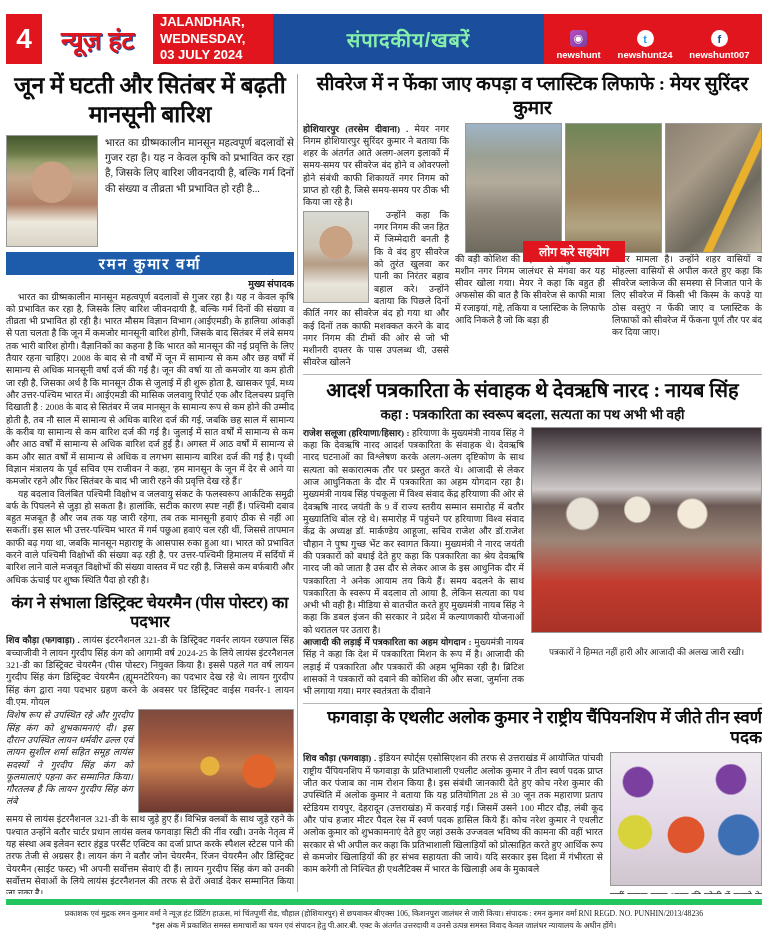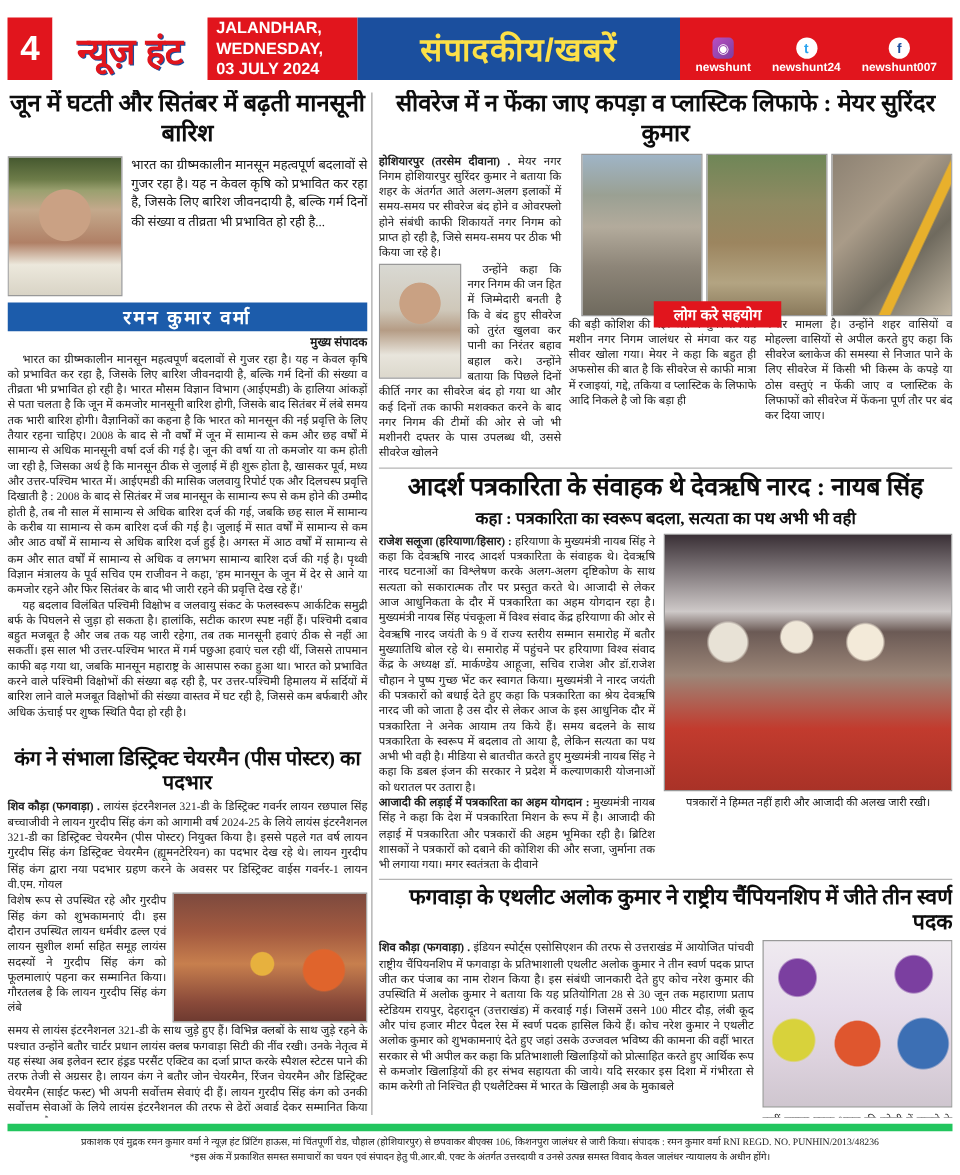--- a/index.html
+++ b/index.html
@@ -14,8 +14,8 @@
   
   .header { position:absolute; top:14px; left:6px; right:6px; height:50px; display:flex; align-items:stretch; }
   .numbox { width:36px; background:#e1151d; color:#fff; font-weight:bold; font-size:28px; display:flex; align-items:center; justify-content:center; }
-  .masthead { width:124px; background:#fff; display:flex; align-items:center; justify-content:center;
-    color:#e1151d; font-weight:bold; font-size:29px; text-shadow:1px 1px 0 #1b4f9e; }
+  .masthead { width:111px; background:#fff; display:flex; align-items:center; justify-content:center;
+    color:#e1151d; font-weight:bold; font-size:25px; text-shadow:1px 1px 0 #1b4f9e; }
   .datebox { width:120px; background:#e1151d; color:#fff; font-weight:bold; font-size:13px; line-height:1.3;
     display:flex; align-items:center; padding-left:7px; }
   .sectionbox { flex:1; background:#1b4f9e; color:#fde047; font-weight:bold; font-size:26px;

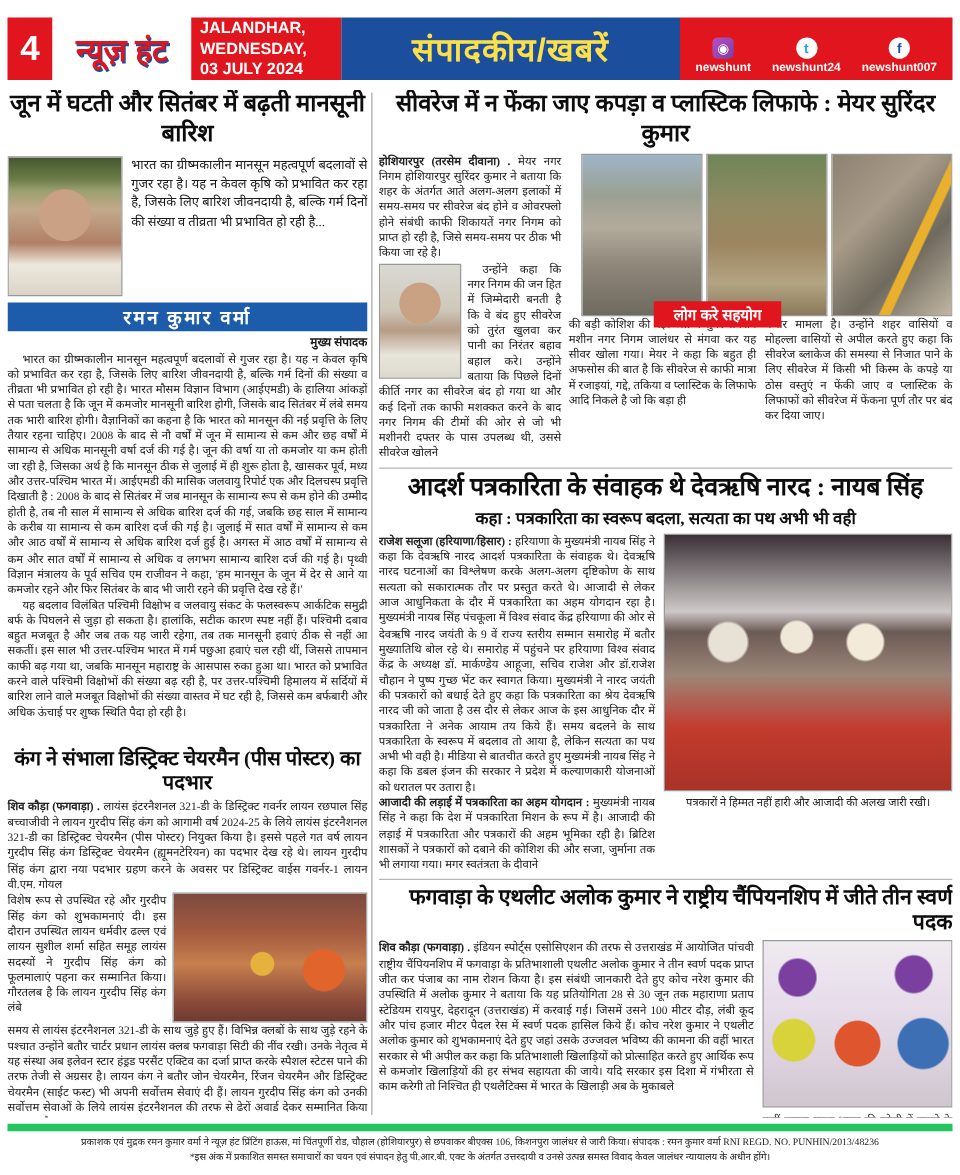--- a/index.html
+++ b/index.html
@@ -18,7 +18,7 @@
     color:#e1151d; font-weight:bold; font-size:25px; text-shadow:1px 1px 0 #1b4f9e; }
   .datebox { width:120px; background:#e1151d; color:#fff; font-weight:bold; font-size:13px; line-height:1.3;
     display:flex; align-items:center; padding-left:7px; }
-  .sectionbox { flex:1; background:#1b4f9e; color:#fde047; font-weight:bold; font-size:26px;
+  .sectionbox { flex:1; background:#1b4f9e; color:#86efac; font-weight:bold; font-size:20px;
     display:flex; align-items:center; justify-content:center; letter-spacing:1px; }
   .socialbox { width:218px; background:#e1151d; display:flex; align-items:flex-end; justify-content:space-around; padding:3px 4px 4px; }
   .social-item { display:flex; flex-direction:column; align-items:center; gap:2px; }

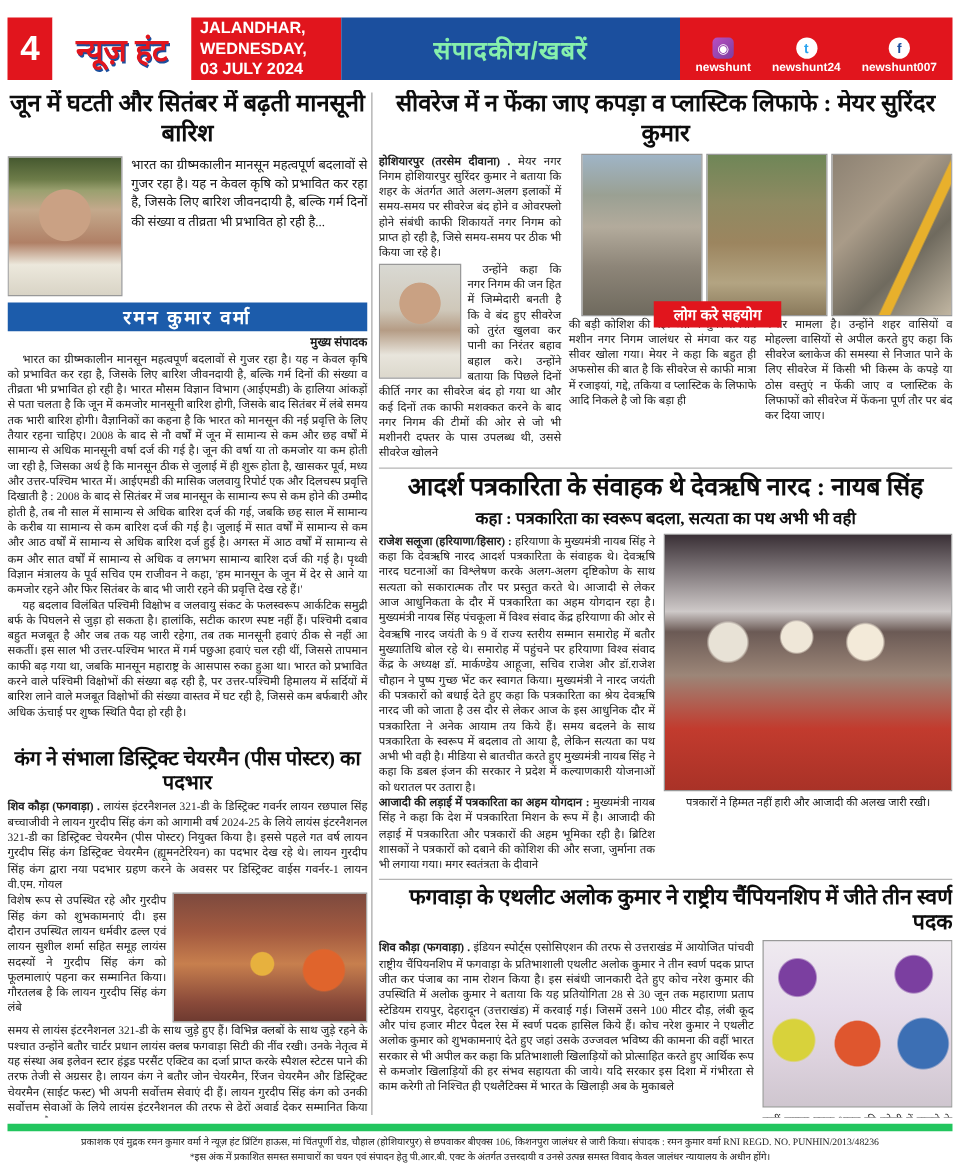--- a/index.html
+++ b/index.html
@@ -34,7 +34,7 @@
   .col-left  { position:absolute; left:6px;  top:72px; width:288px; height:822px; overflow:hidden; }
   .col-right { position:absolute; left:303px; top:72px; width:459px; height:822px; overflow:hidden; }
 
-  h1.big { font-size:19px; line-height:1.25; text-align:center; color:#0d0d0d; font-weight:bold; }
+  h1.big { font-size:23px; line-height:1.25; text-align:center; color:#0d0d0d; font-weight:bold; }
   h2.med { font-size:16px; line-height:1.2; text-align:center; color:#0d0d0d; font-weight:bold; }
   .body-txt { font-size:9.15px; line-height:1.345; text-align:justify; color:#222; }
   .body-txt .lead { font-weight:bold; }

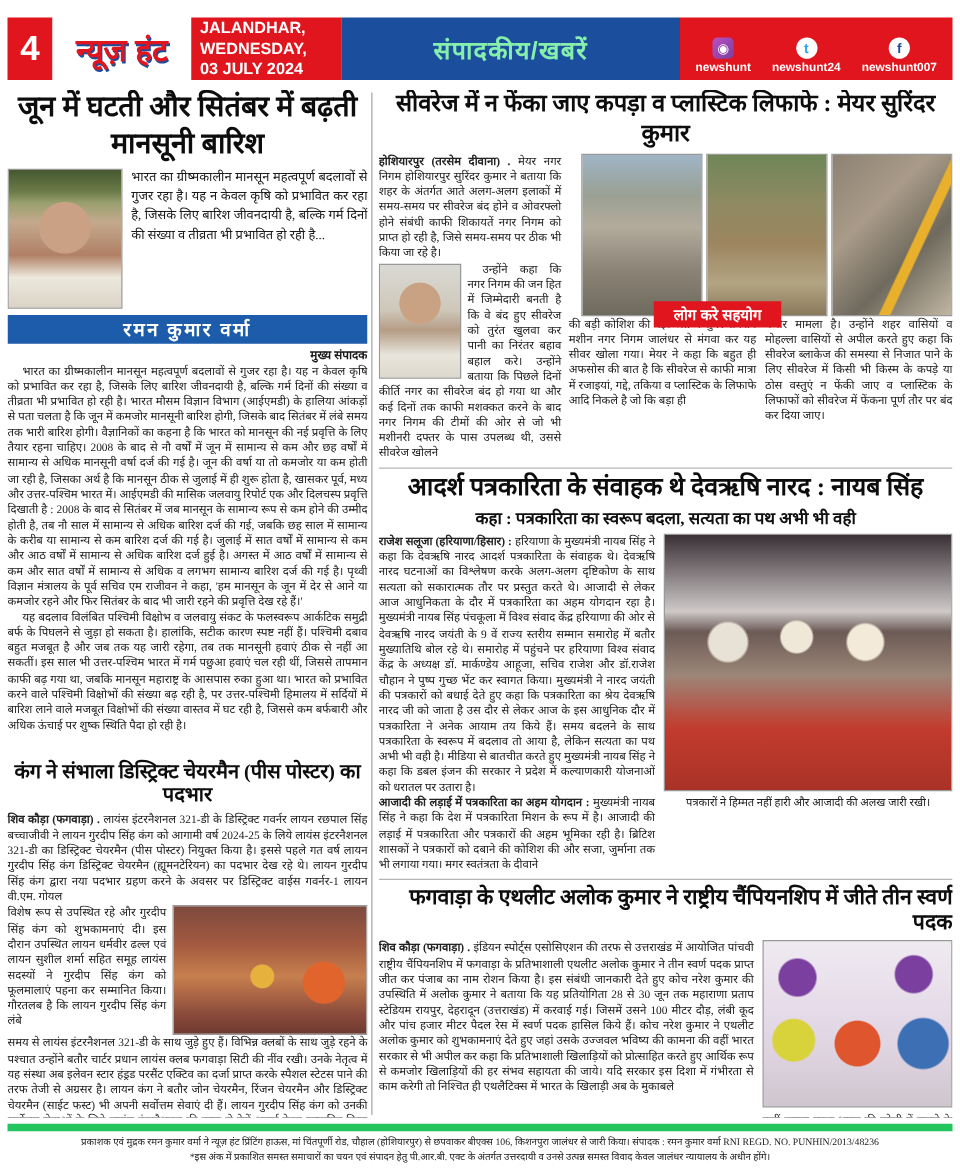--- a/index.html
+++ b/index.html
@@ -163,7 +163,7 @@
       <p class="body-txt indent">यह बदलाव विलंबित पश्चिमी विक्षोभ व जलवायु संकट के फलस्वरूप आर्कटिक समुद्री बर्फ के पिघलने से जुड़ा हो सकता है। हालांकि, सटीक कारण स्पष्ट नहीं हैं। पश्चिमी दबाव बहुत मजबूत है और जब तक यह जारी रहेगा, तब तक मानसूनी हवाएं ठीक से नहीं आ सकतीं। इस साल भी उत्तर-पश्चिम भारत में गर्म पछुआ हवाएं चल रही थीं, जिससे तापमान काफी बढ़ गया था, जबकि मानसून महाराष्ट्र के आसपास रुका हुआ था। भारत को प्रभावित करने वाले पश्चिमी विक्षोभों की संख्या बढ़ रही है, पर उत्तर-पश्चिमी हिमालय में सर्दियों में बारिश लाने वाले मजबूत विक्षोभों की संख्या वास्तव में घट रही है, जिससे कम बर्फबारी और अधिक ऊंचाई पर शुष्क स्थिति पैदा हो रही है।</p>
     </div>
 
-    <div style="margin-top:22px;">
+    <div style="margin-top:7px;">
       <h2 class="med">कंग ने संभाला डिस्ट्रिक्ट चेयरमैन (पीस पोस्टर) का पदभार</h2>
       <p class="body-txt" style="margin-top:3px;">
         <span class="lead">शिव कौड़ा (फगवाड़ा) .</span>

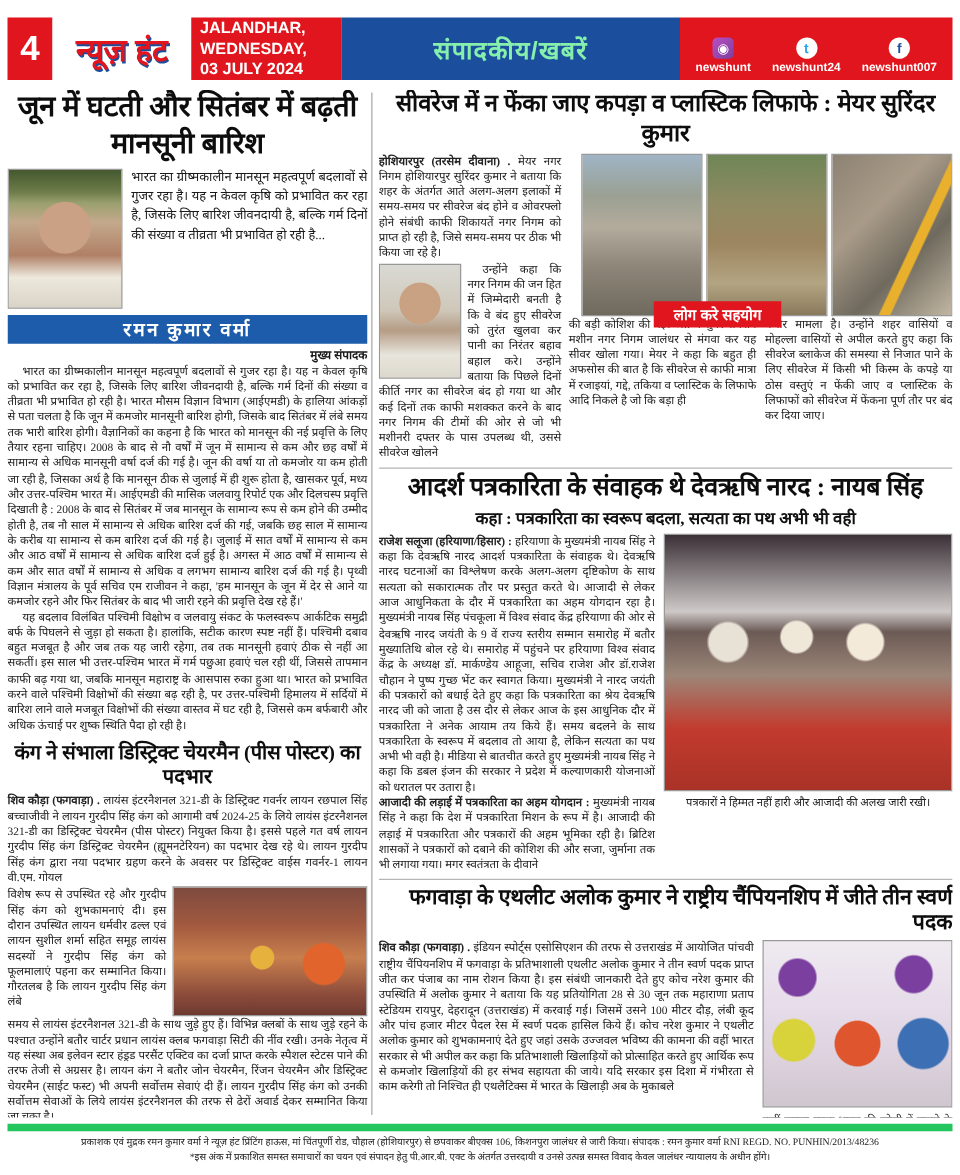--- a/index.html
+++ b/index.html
@@ -95,7 +95,7 @@
       radial-gradient(circle at 46% 40%, #efe7d8 0 7%, transparent 8%),
       radial-gradient(circle at 70% 42%, #f3ead9 0 7%, transparent 8%),
       linear-gradient(180deg,#3a3036 0%,#63525050 30%,#6b5a55 38%,#9c8678 55%,#c23b2e 76%,#a93227 100%); }
-  .narad-caption { font-size:8.9px; text-align:center; margin-top:2px; color:#222; }
+  .narad-caption { font-size:8.9px; text-align:center; margin-top:12px; color:#222; }
 
   
   h1.ath { font-size:17px; line-height:1.2; text-align:right; font-weight:bold; color:#0d0d0d; }

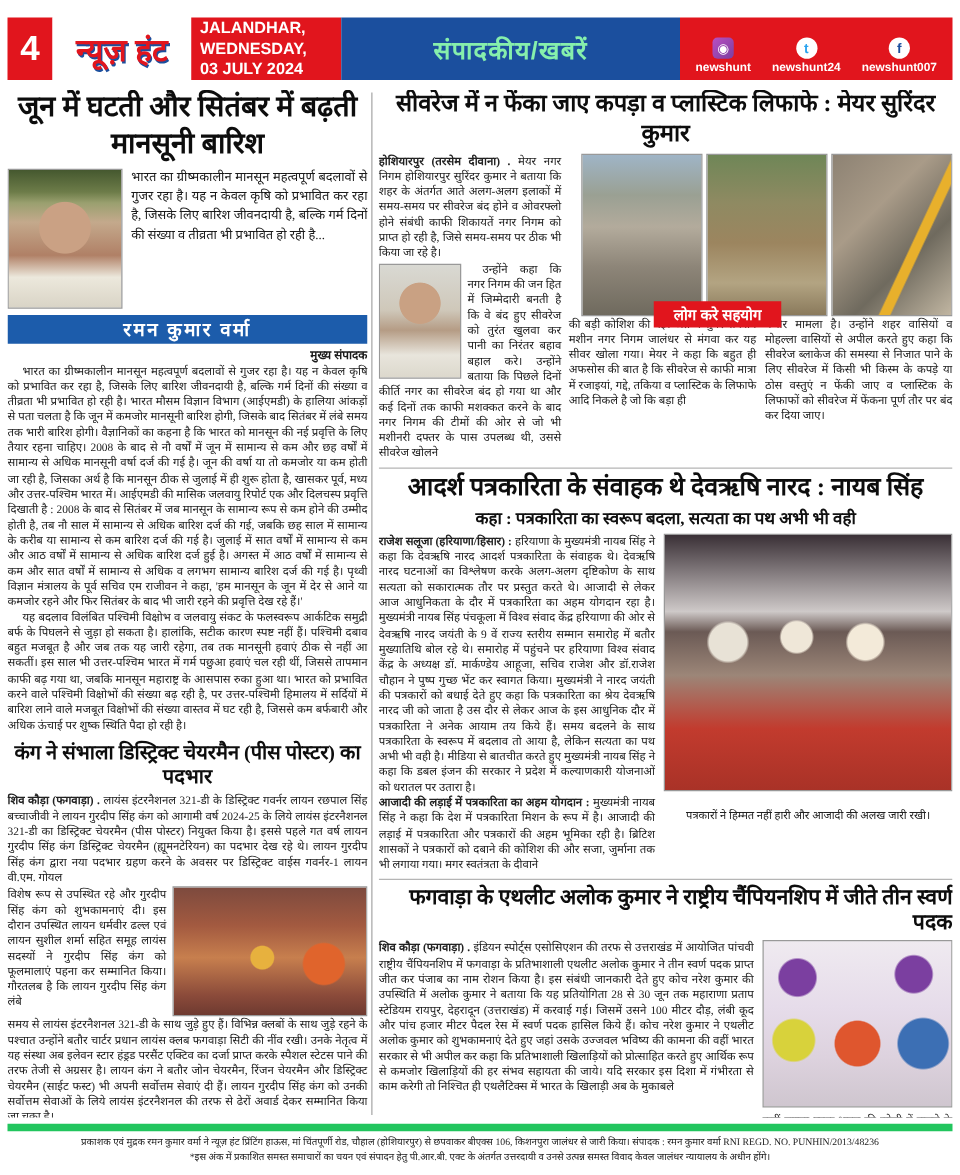--- a/index.html
+++ b/index.html
@@ -54,7 +54,7 @@
 
   
   .kang-row { display:flex; margin-top:1px; }
-  .kang-left { width:132px; flex:0 0 132px; padding-right:5px; }
+  .kang-left { width:132px; flex:0 0 132px; padding-right:5px;font-style:italic; }
   .kang-photo { flex:1; height:104px; border:1px solid #999;
     background:
       radial-gradient(circle at 46% 55%, #e7b13e 0 9%, transparent 10%),

